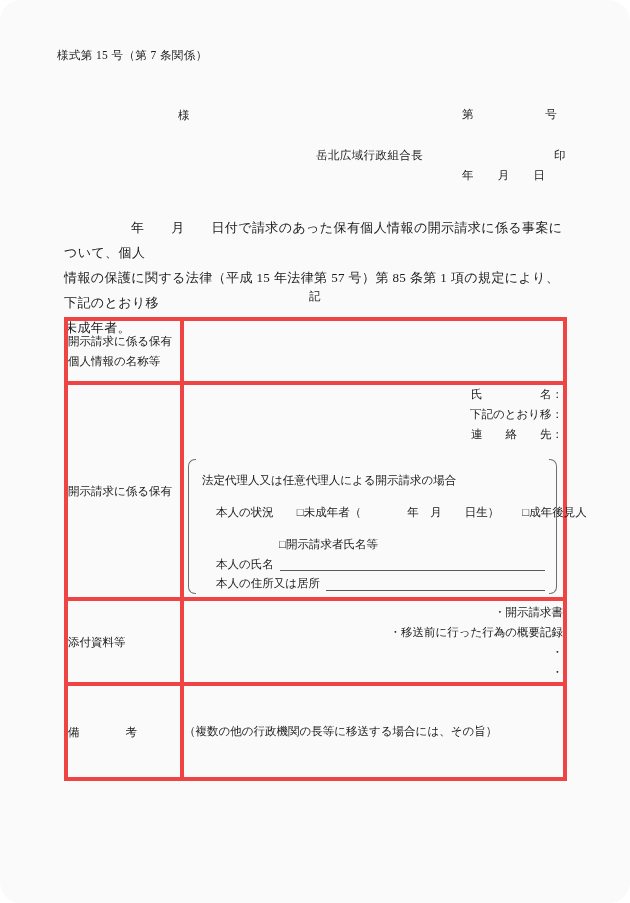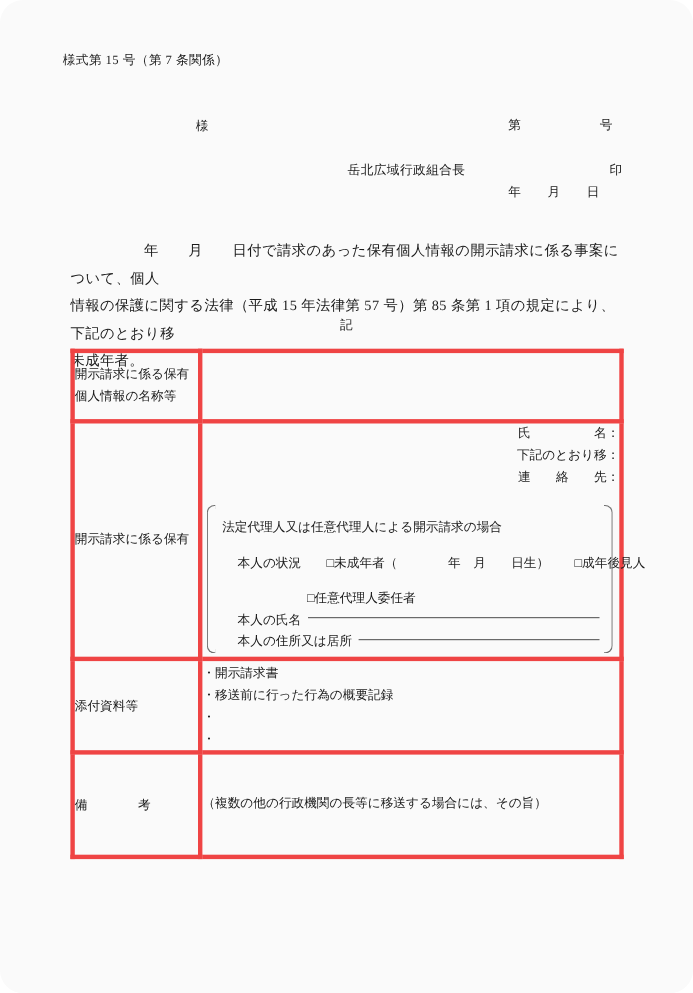--- a/index.html
+++ b/index.html
@@ -267,7 +267,7 @@
 
             <span class="agent-line">法定代理人又は任意代理人による開示請求の場合</span>
             <span class="agent-line indent-1">本人の状況　　□未成年者（　　　　年　月　　日生）　　□成年後見人</span>
-            <span class="agent-line indent-2">□任意代理人委任者</span>
+            <span class="agent-line indent-2">□開示請求者氏名等</span>
 
             <div class="underline-row">
               <span class="ul-label">本人の氏名</span>

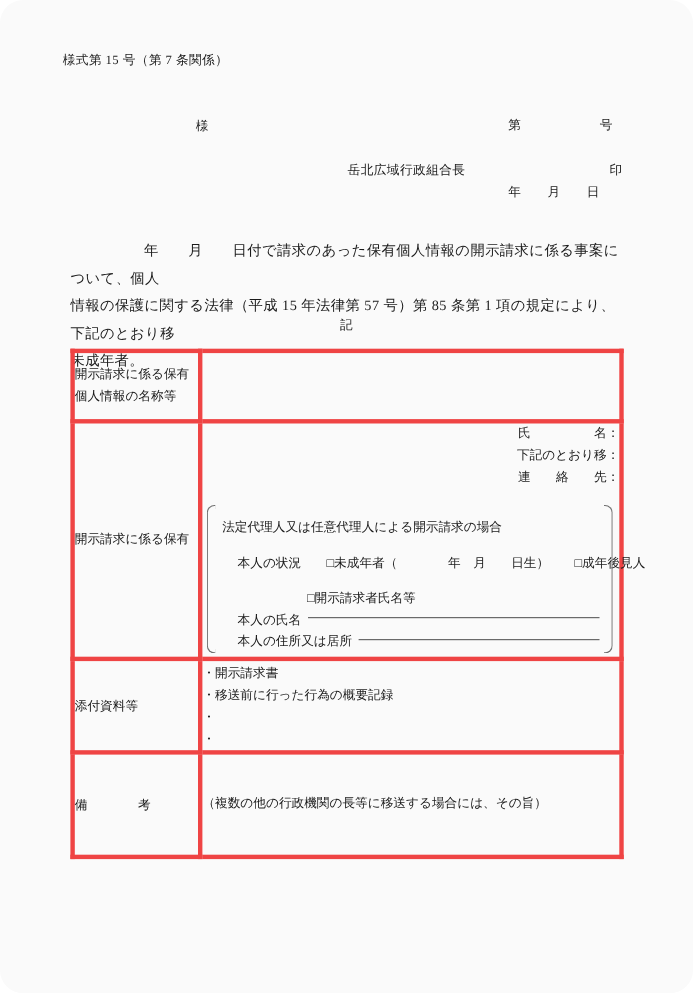--- a/index.html
+++ b/index.html
@@ -185,7 +185,7 @@
   .agent-line.indent-2 { padding-left: 77px; }
   .underline-row {
     display: flex;
-    align-items: center;
+    align-items: flex-end;
     padding-left: 14px;
   }
   .underline-row .ul-label { white-space: pre; }

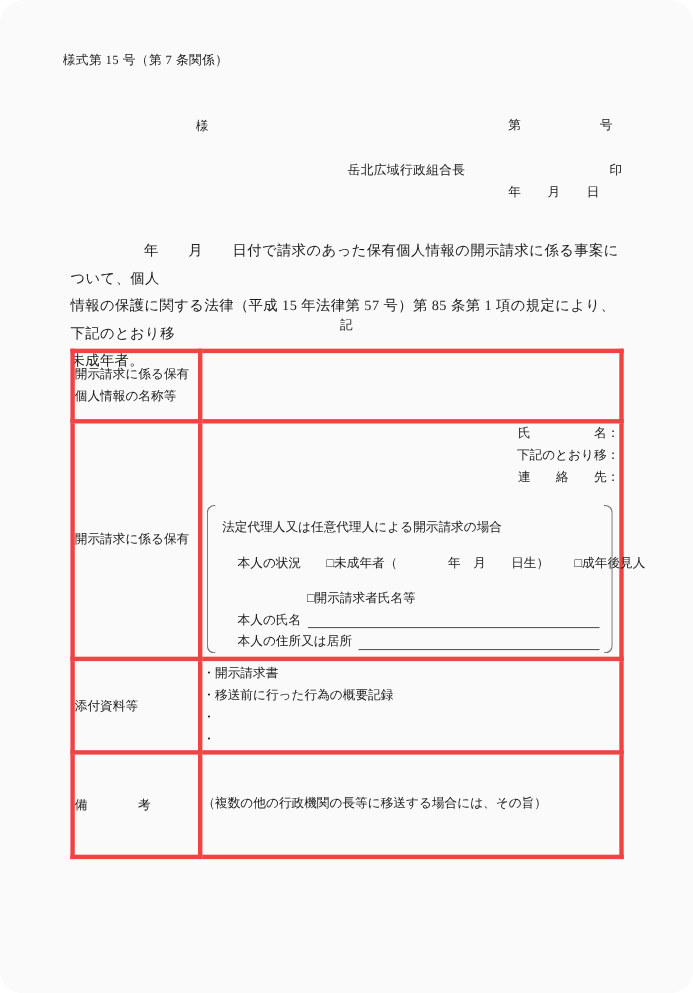--- a/index.html
+++ b/index.html
@@ -203,6 +203,7 @@
     display: block;
     white-space: pre;
     line-height: 1.74;
+    text-align: right;
   }
 
   .remark-note {

